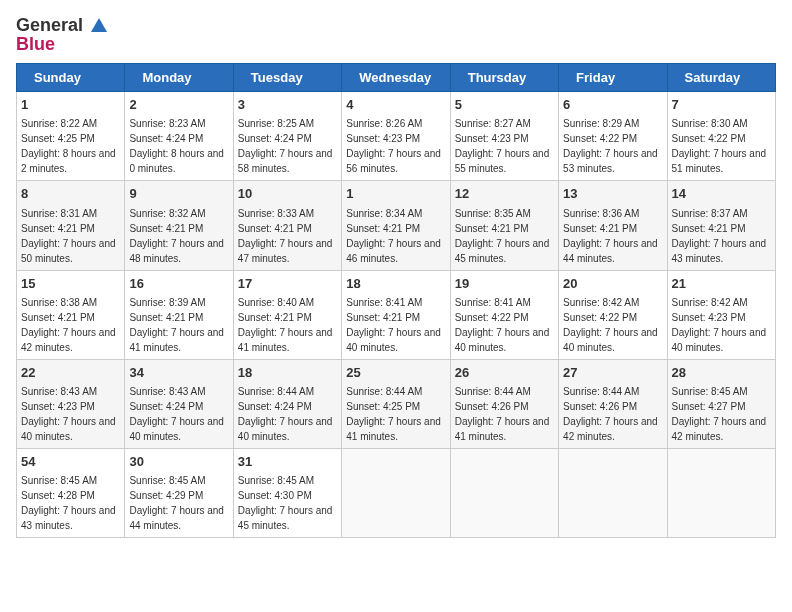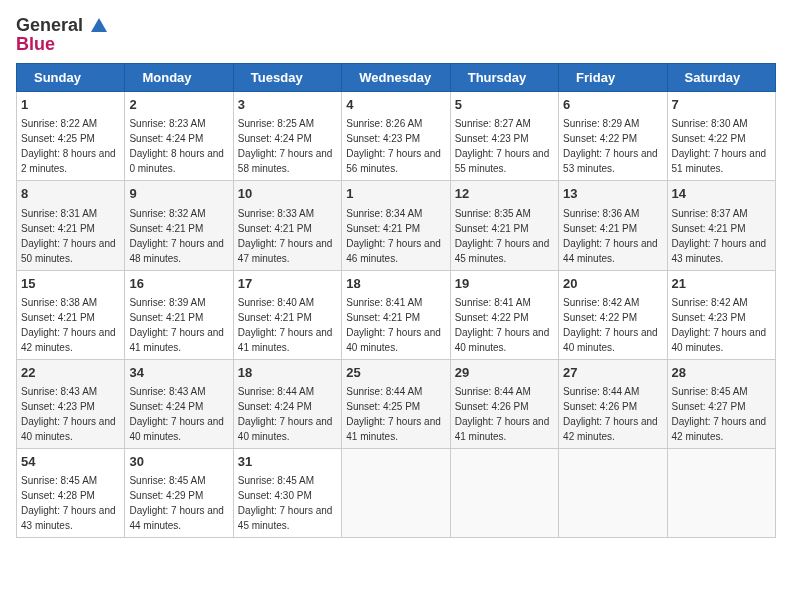--- a/index.html
+++ b/index.html
@@ -327,7 +327,7 @@
         </span>
       </td>
         <td>
-        <span class="day-number">29</span>
+        <span class="day-number">26</span>
         <span class="day-info">
           Sunrise: 8:44 AM<br>
           Sunset: 4:26 PM<br>

